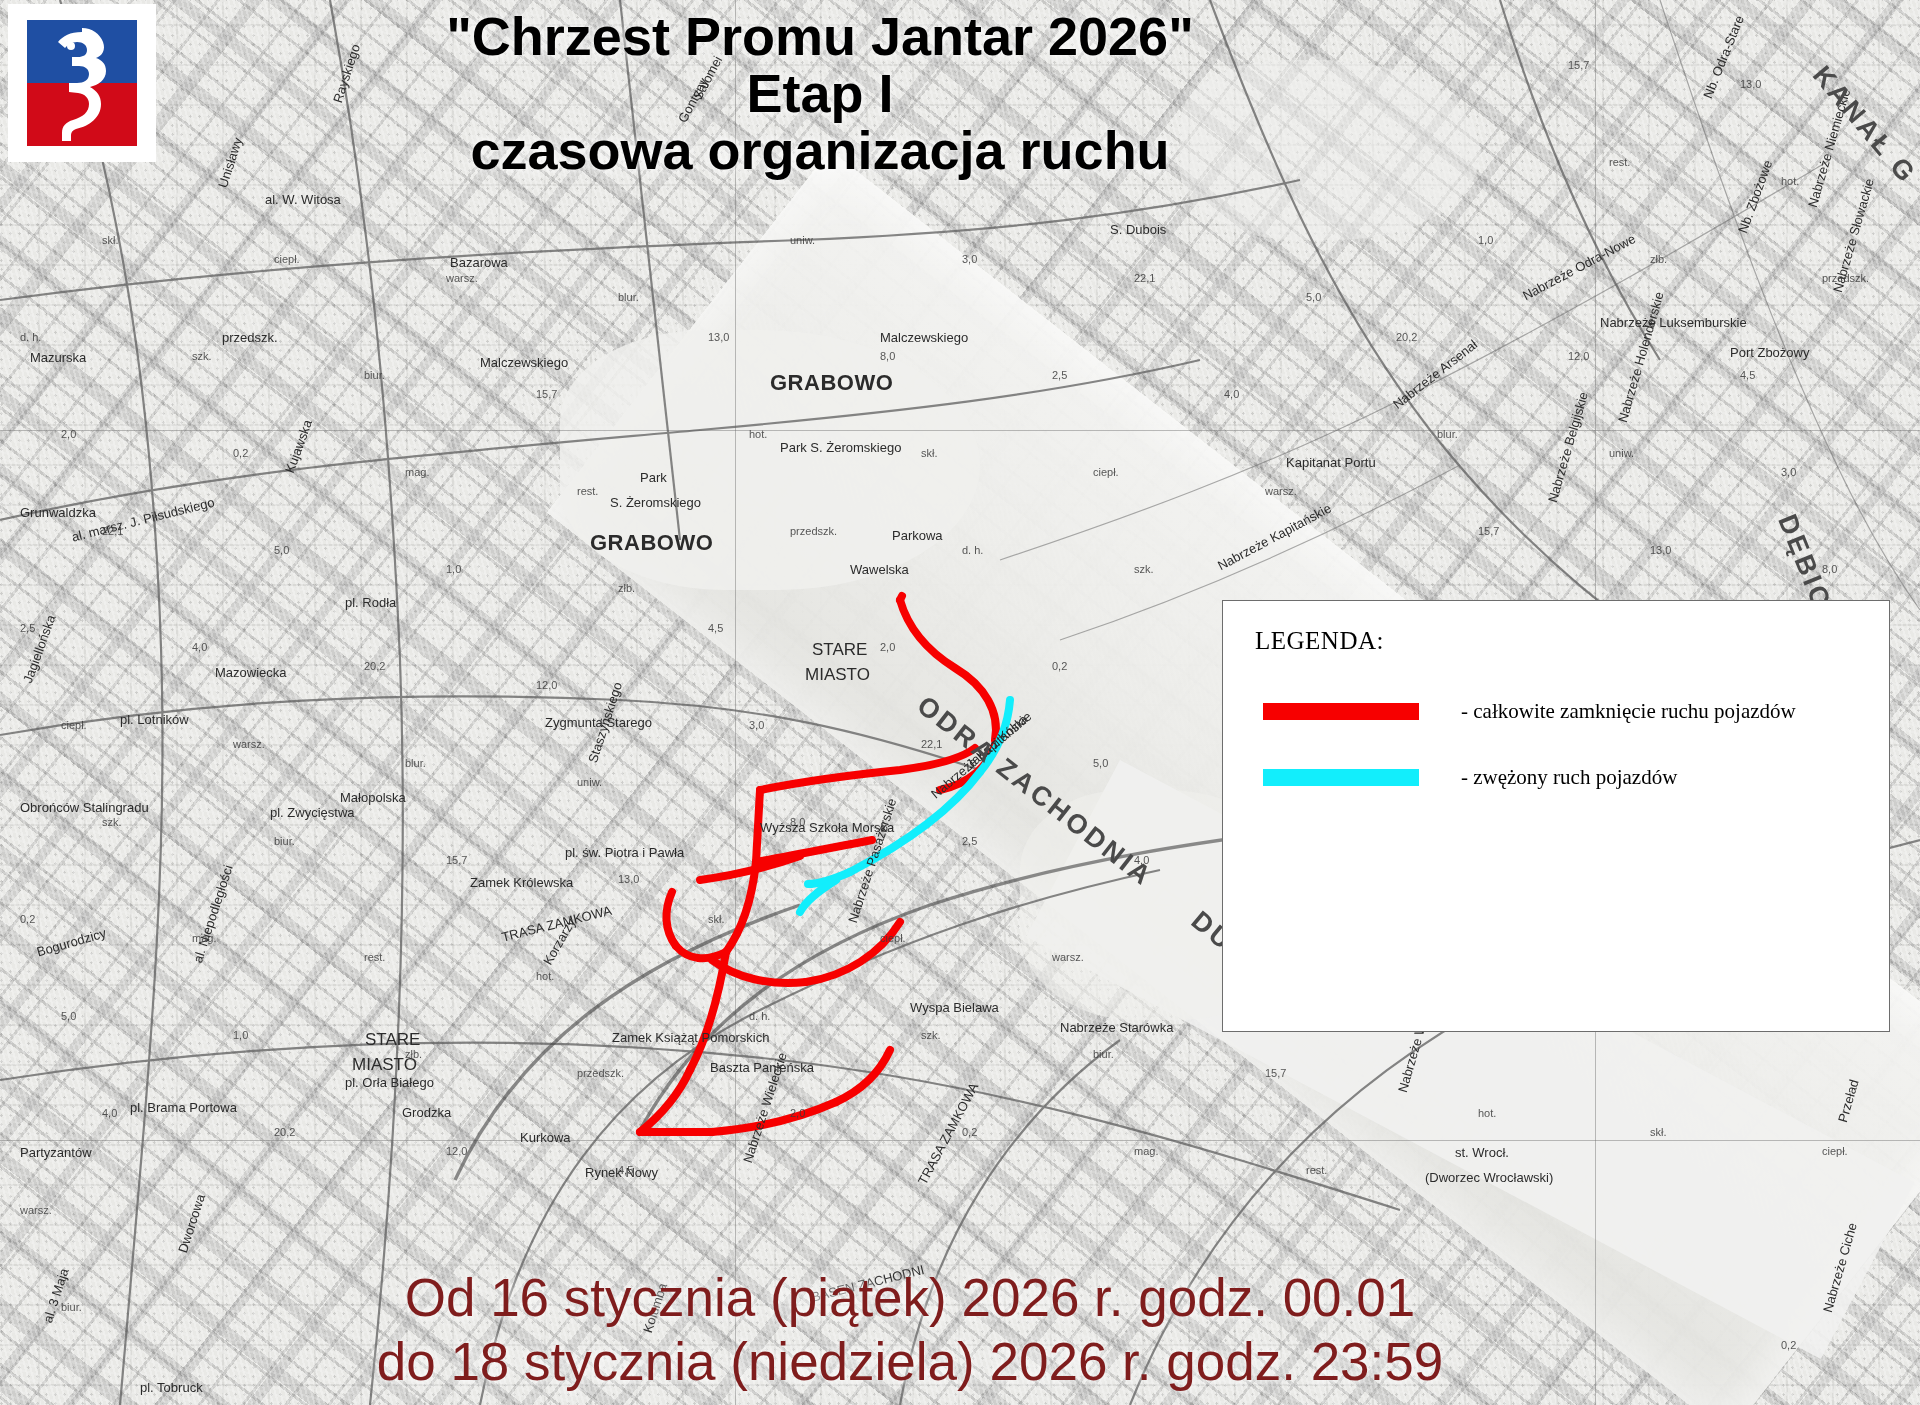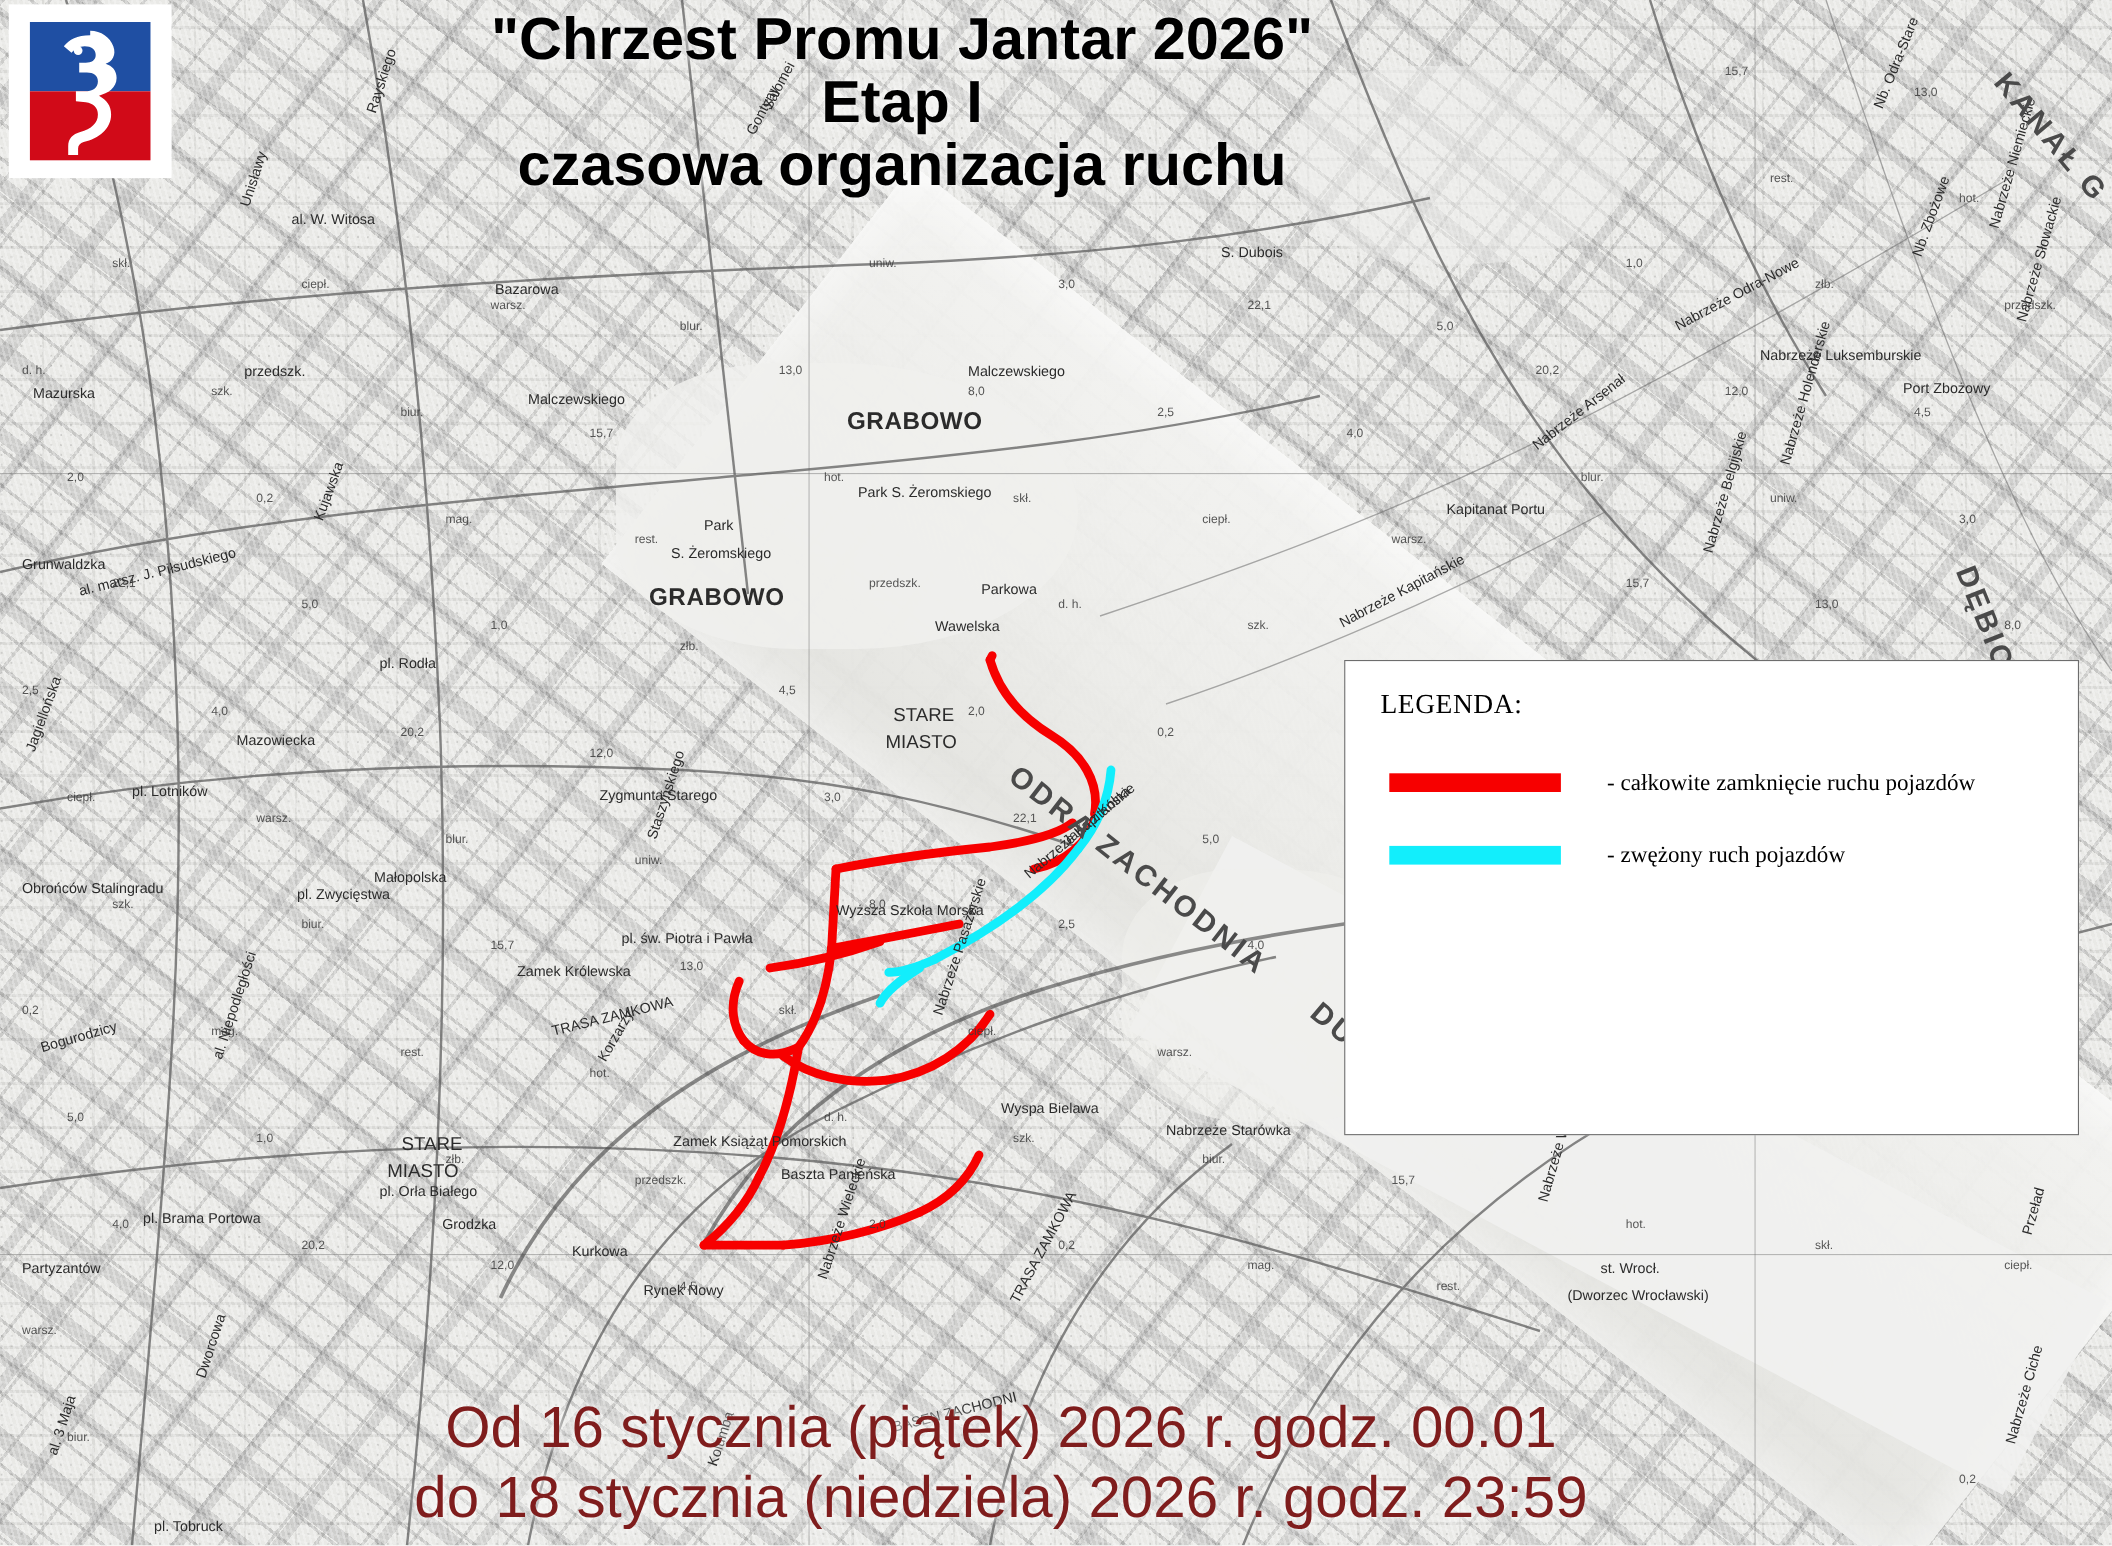--- a/index.html
+++ b/index.html
@@ -338,7 +338,7 @@
       <div class="map-label lbl-small" style="left: 963px; top: 760px; transform: rotate(-40deg); transform-origin: left top;">Jana z Kolna</div>
       <div class="map-label lbl-small" style="left: 1215px; top: 560px; transform: rotate(-28deg); transform-origin: left top;">Nabrzeże Kapitańskie</div>
       <div class="map-label lbl-small" style="left: 1390px; top: 400px; transform: rotate(-38deg); transform-origin: left top;">Nabrzeże Arsenał</div>
-      <div class="map-label lbl-small" style="left: 1315px; top: 455px; transform-origin: left top;">Kapitanat Portu</div>
+      <div class="map-label lbl-small" style="left: 1286px; top: 455px; transform-origin: left top;">Kapitanat Portu</div>
       <div class="map-label lbl-small" style="left: 1060px; top: 1020px; transform-origin: left top;">Nabrzeże Starówka</div>
       <div class="map-label lbl-small" style="left: 1520px; top: 290px; transform: rotate(-28deg); transform-origin: left top;">Nabrzeże Odra-Nowe</div>
       <div class="map-label lbl-small" style="left: 1700px; top: 95px; transform: rotate(-68deg); transform-origin: left top;">Nb. Odra-Stare</div>

